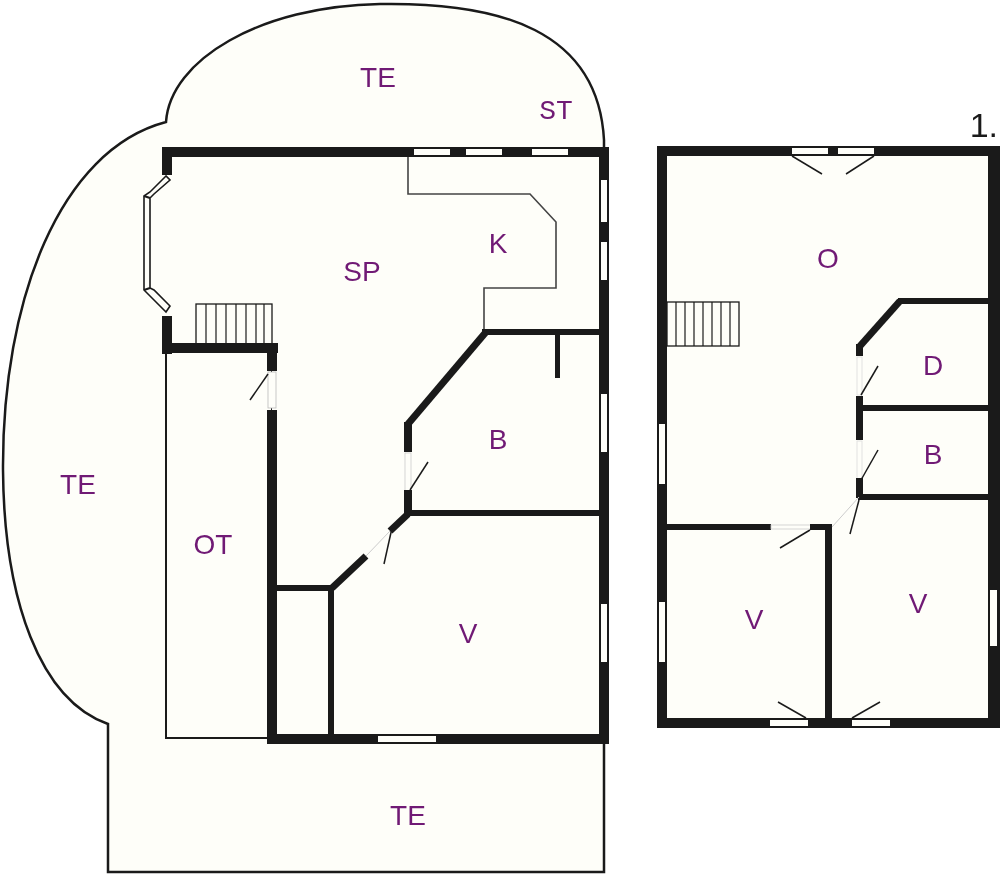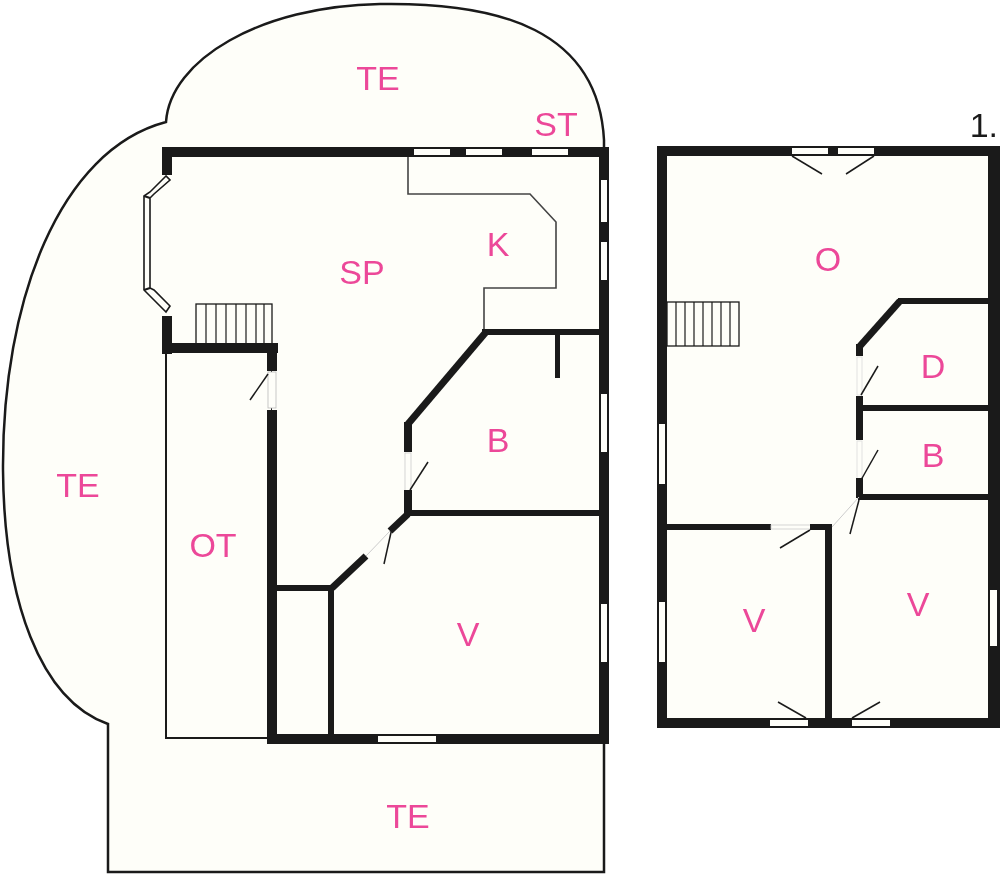--- a/index.html
+++ b/index.html
@@ -24,8 +24,8 @@
     .label {
       position: absolute;
       font-family: "Liberation Sans", sans-serif;
-      font-size: 34px;
-      color: #ec4899;
+      font-size: 28px;
+      color: #701a75;
       line-height: 1;
       transform: translate(-50%, -50%);
       white-space: nowrap;

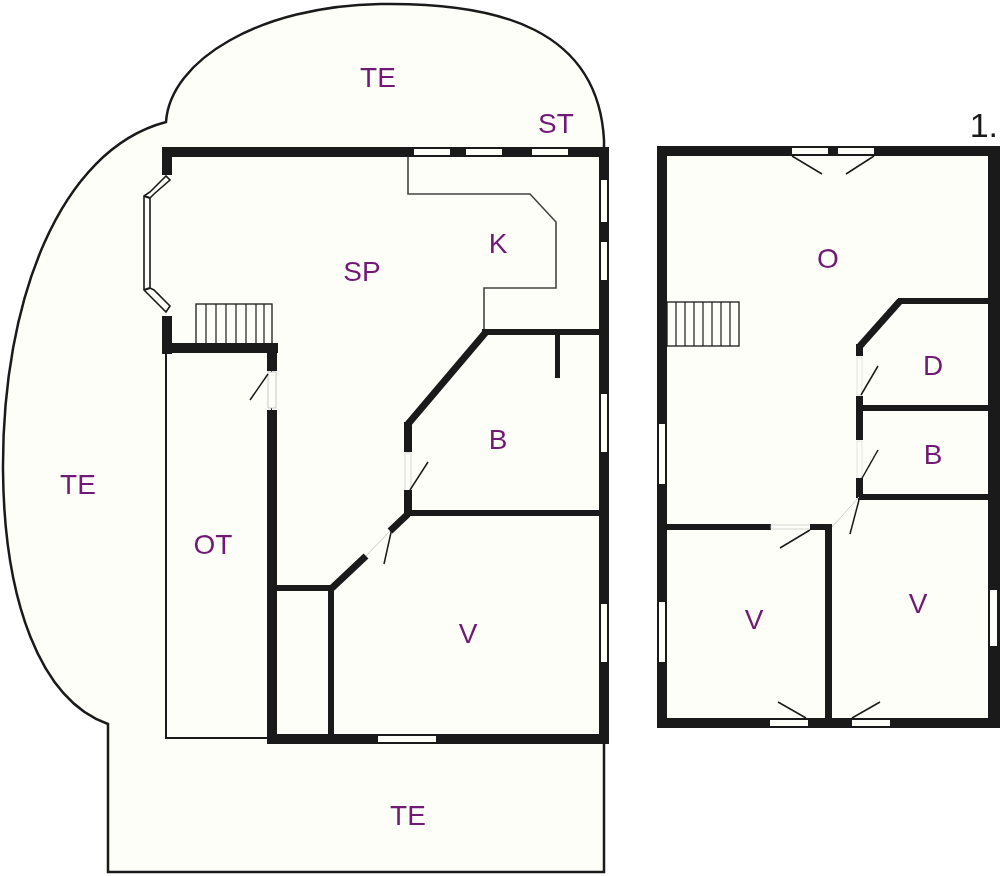--- a/index.html
+++ b/index.html
@@ -204,7 +204,7 @@
 </svg>
 
 <div class="label" style="left:378px; top:78px;">TE</div>
-<div class="label" style="left:556px; top:124px;">ST</div>
+<div class="label" style="left:556px; top:112px;font-family:Liberation Mono, monospace;">ST</div>
 <div class="label" style="left:362px; top:272px;text-align:center;">SP</div>
 <div class="label" style="left:498px; top:244px;">K</div>
 <div class="label" style="left:78px; top:485px;">TE</div>

